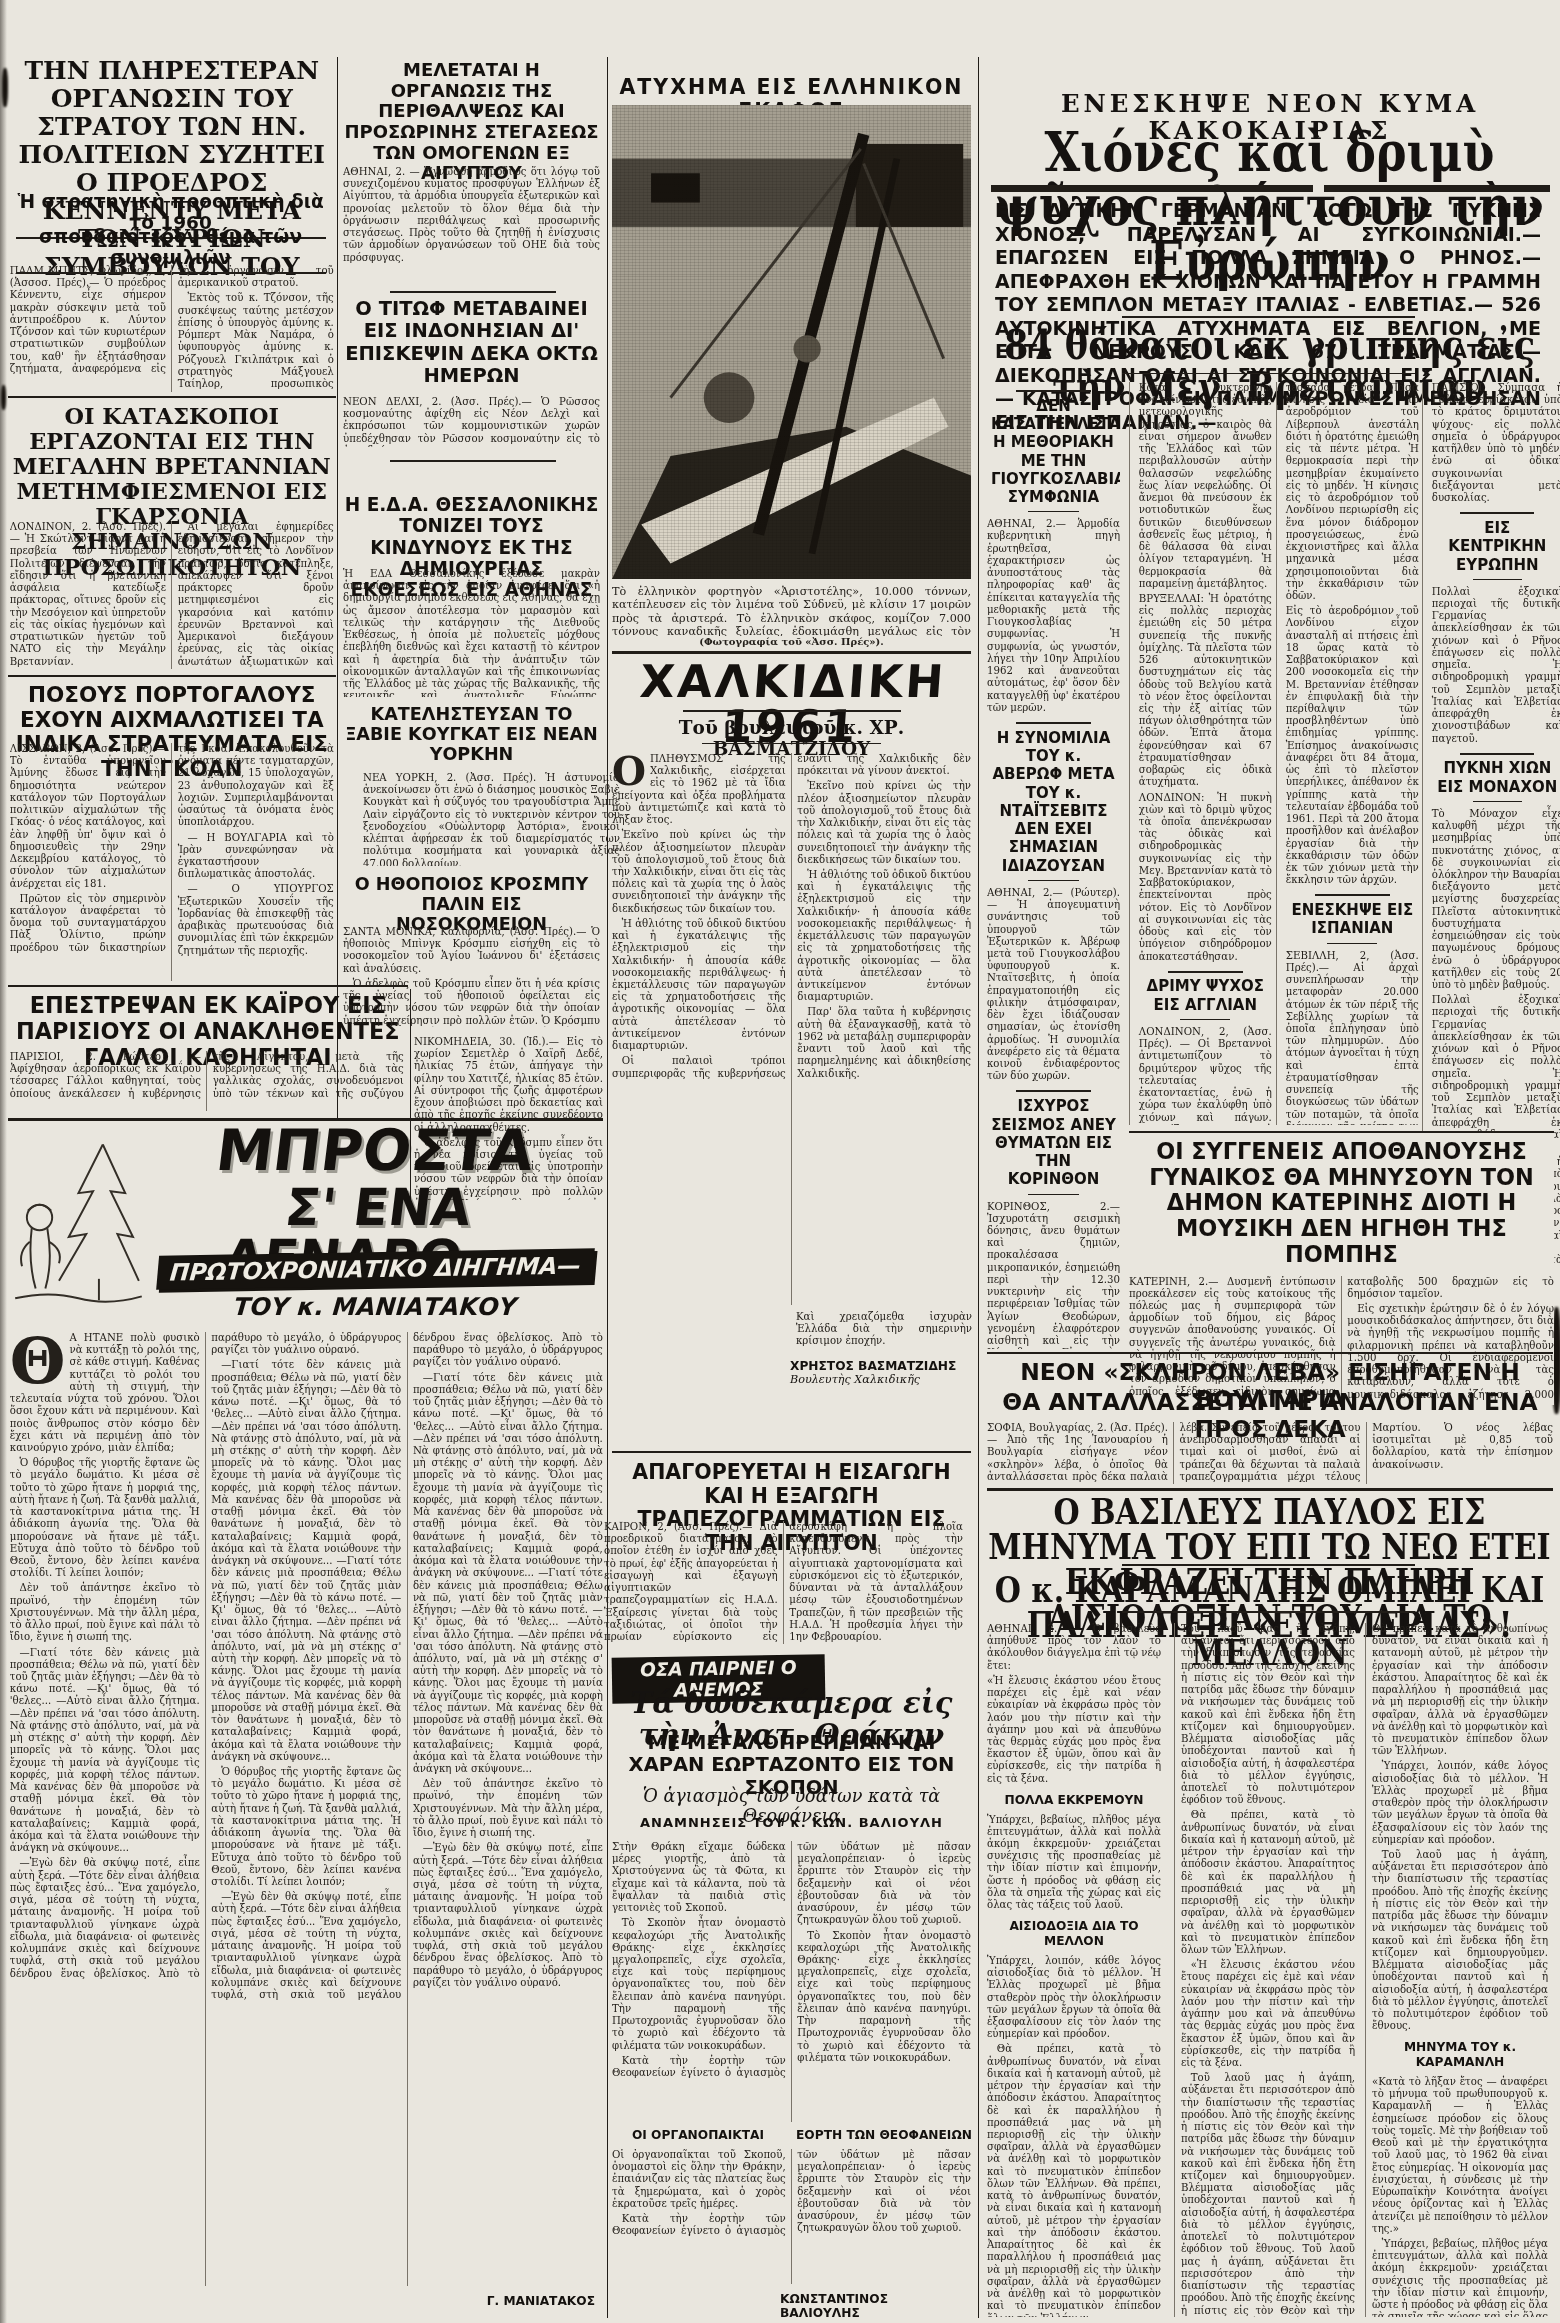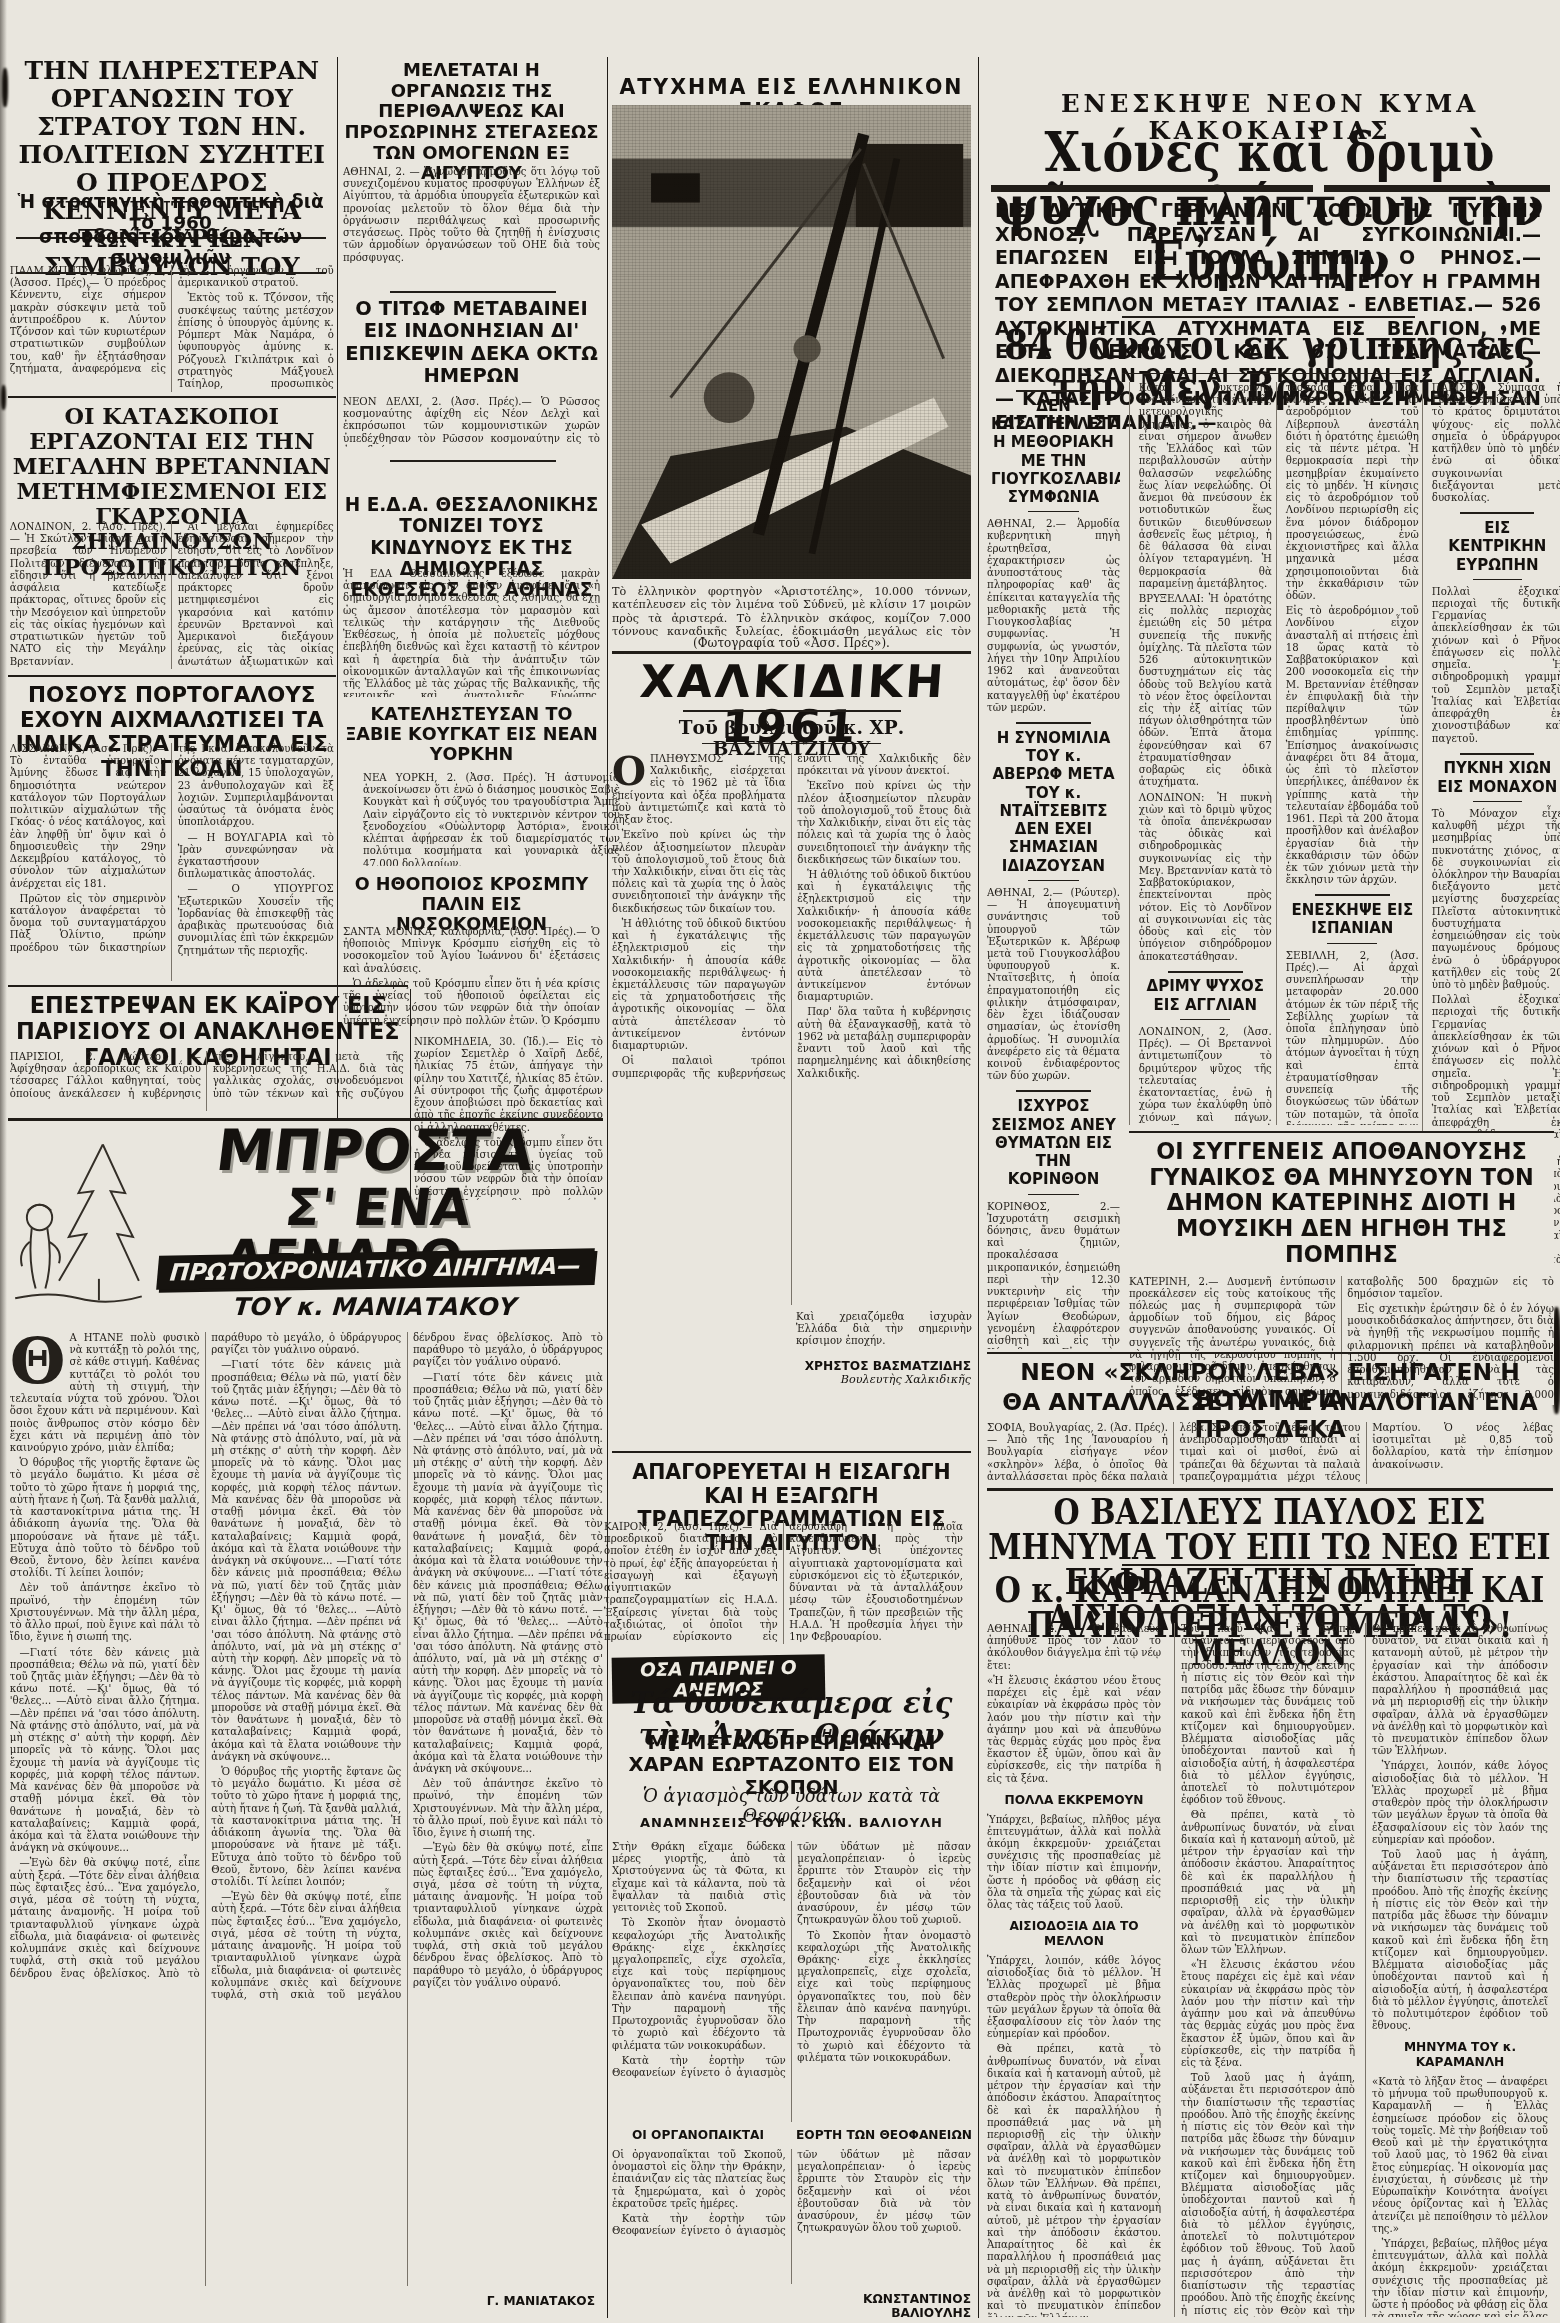--- a/index.html
+++ b/index.html
@@ -177,7 +177,7 @@
     <div class="grain"></div>
   </div>
   <div class="abs bt" style="left:612px;top:585px;width:359px;height:51px;font-size:11.2px;">Τὸ ἑλληνικὸν φορτηγὸν «Ἀριστοτέλης», 10.000 τόννων, κατέπλευσεν εἰς τὸν λιμένα τοῦ Σύδνεϋ, μὲ κλίσιν 17 μοιρῶν πρὸς τὰ ἀριστερά. Τὸ ἑλληνικὸν σκάφος, κομίζον 7.000 τόννους καναδικῆς ξυλείας, ἐδοκιμάσθη μεγάλως εἰς τὸν ὠκεανόν, ὑπὸ τρικυμίας. Εἰς τὴν φωτογραφίαν, τὸ ἑλληνικὸν πλοῖον εἰς τὸν λιμένα τοῦ Σύδνεϋ.</div>
-  <div class="abs bt" style="left:612px;top:636px;width:359px;text-align:center;font-size:12px;">(Φωτογραφία τοῦ «Ἀσσ. Πρές»).</div>
+  <div class="abs bt" style="left:612px;top:636px;width:359px;text-align:center;font-size:10px;font-weight:bold;">(Φωτογραφία τοῦ «Ἀσσ. Πρές»).</div>
 
   <div class="abs rl" style="left:612px;top:651px;width:359px;height:2.9px;"></div>
   <div class="abs h-sans" style="left:612px;top:659px;width:359px;font-size:45px;letter-spacing:2.9px;line-height:1;transform:skewX(-4deg);">ΧΑΛΚΙΔΙΚΗ 1961</div>

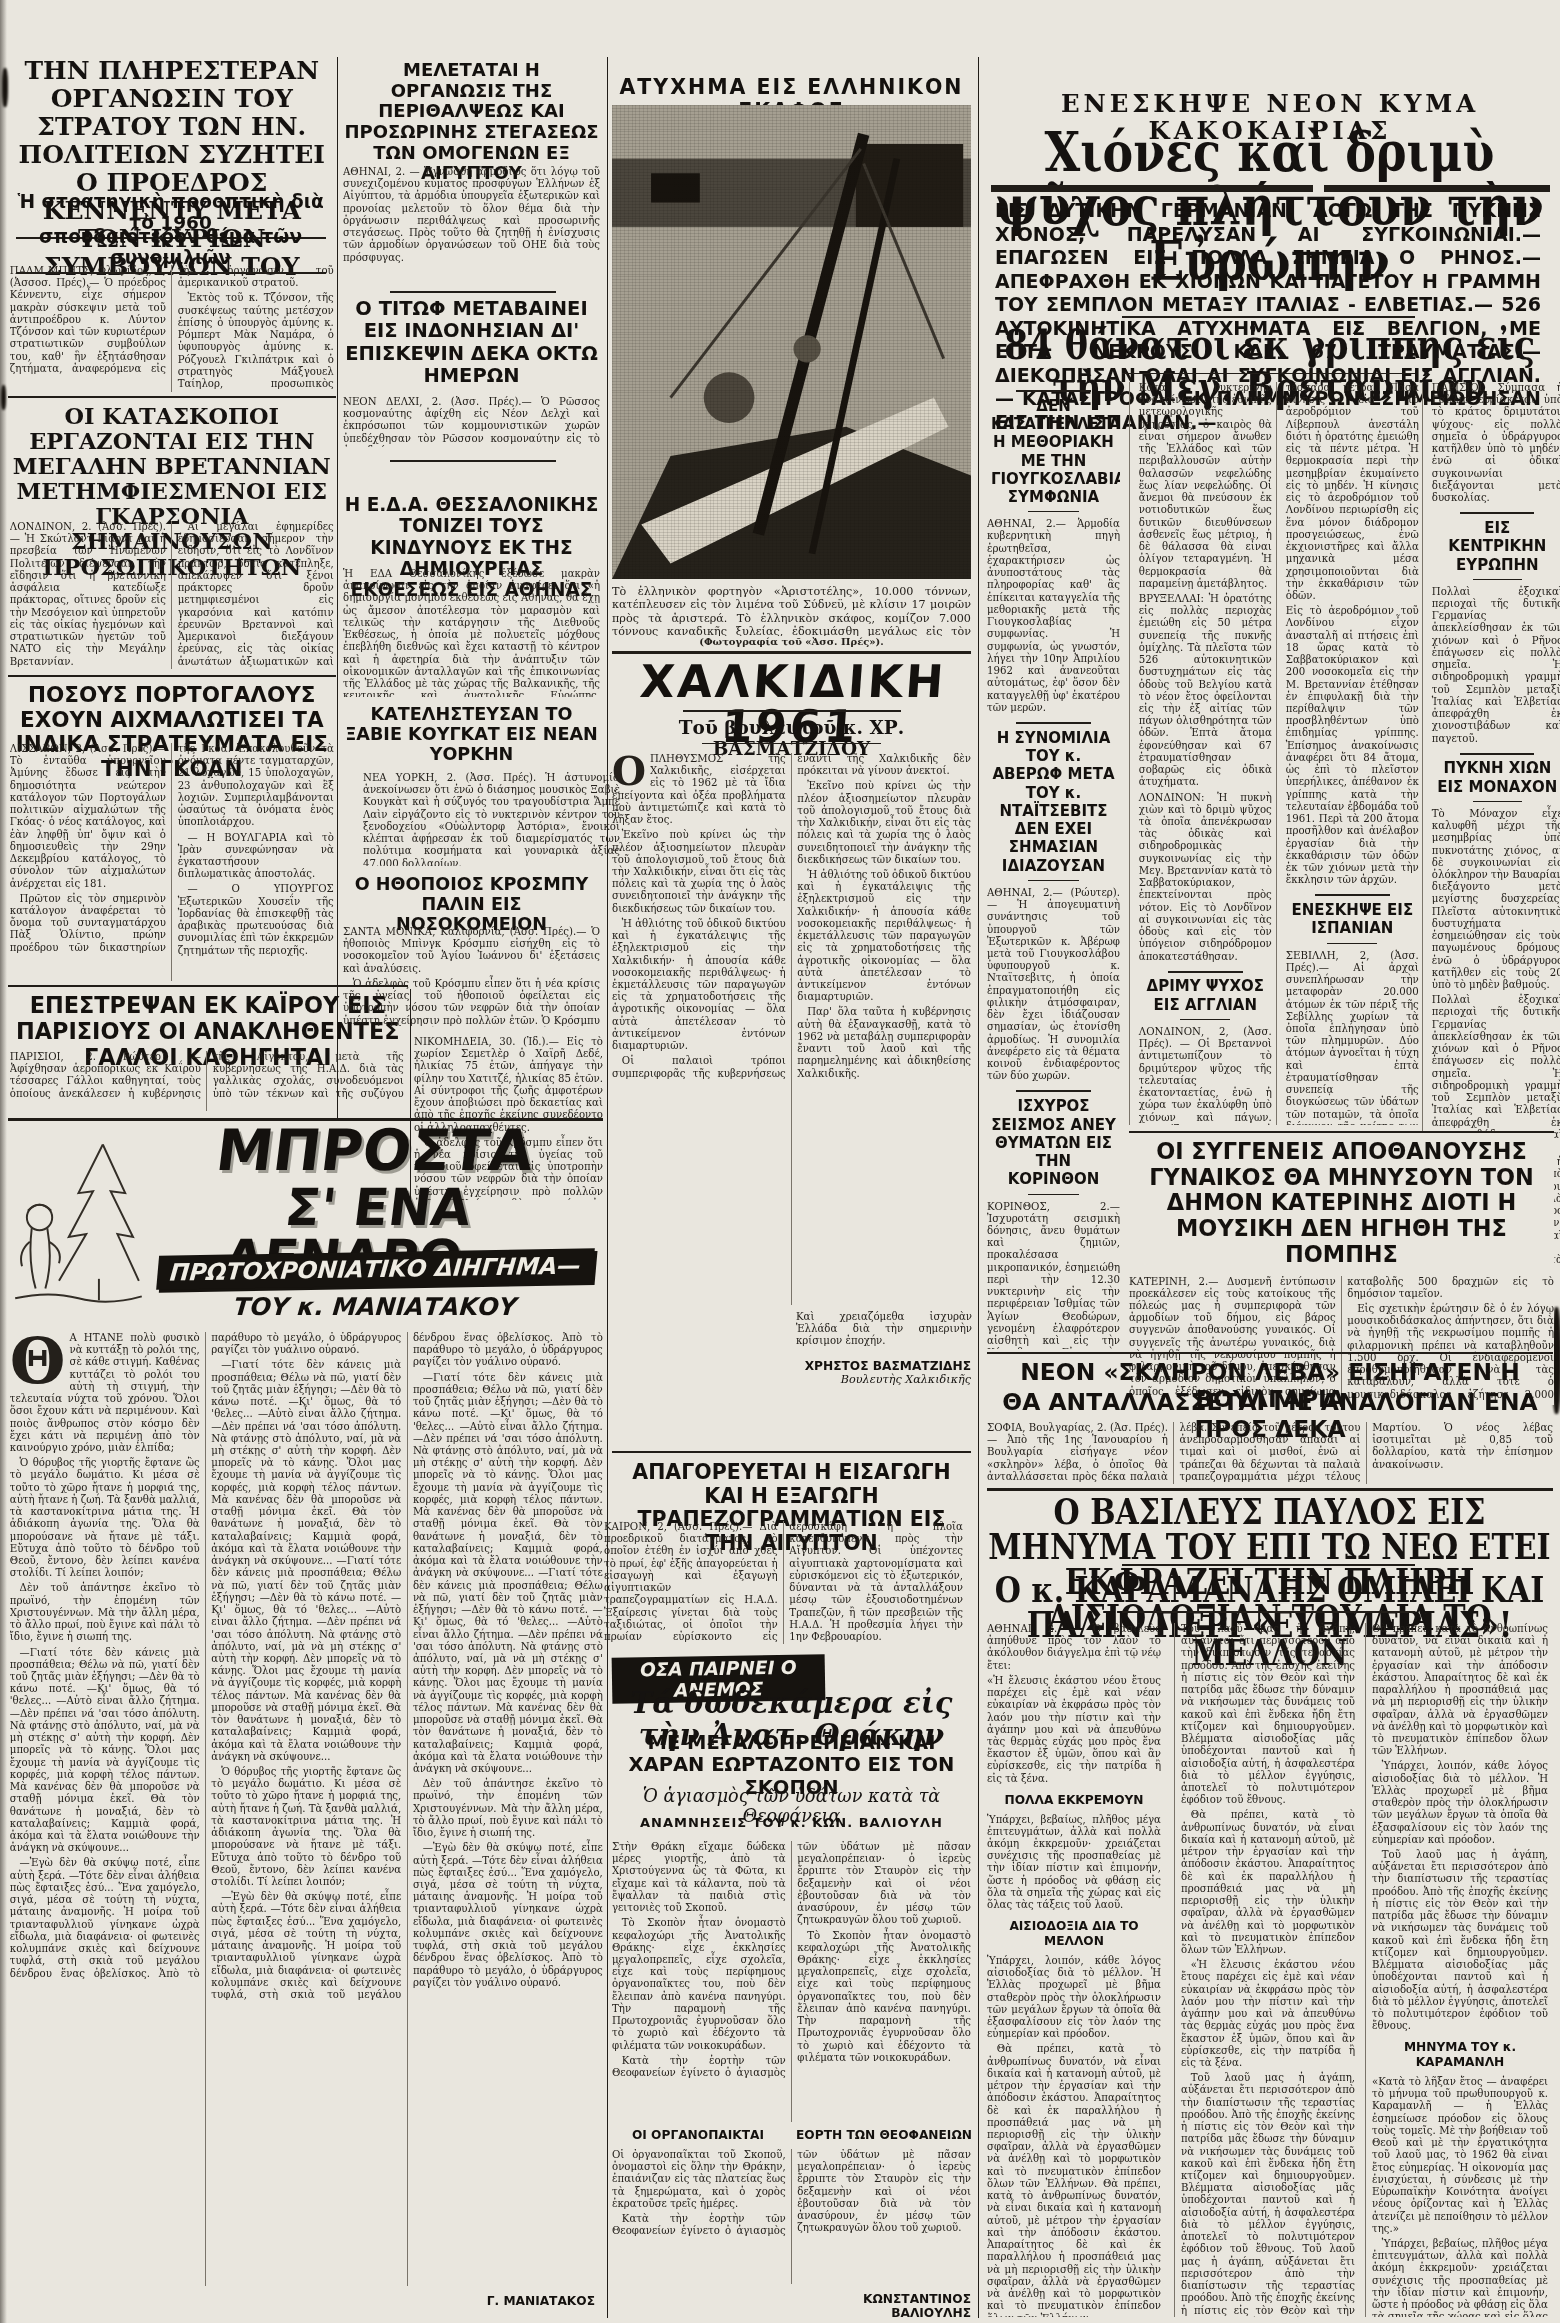--- a/index.html
+++ b/index.html
@@ -27,7 +27,7 @@
   .colhead.sm{font-size:12.2px;text-align:center;}
   .colhead .tr{display:block;border-top:2px solid #211d18;width:60%;margin:0 auto 4.9px auto;}
   .colhead .br{display:block;border-top:1px solid #211d18;width:40%;margin:4.9px auto 0 auto;}
-  .sig{font-family:"DejaVu Sans",sans-serif;font-weight:bold;font-size:12.2px;text-align:right;color:#14110e;}
+  .sig{font-family:"DejaVu Sans",sans-serif;font-weight:bold;font-size:12.2px;text-align:left;color:#14110e;}
   .sig .it{display:block;font-family:"DejaVu Serif",serif;font-weight:normal;font-style:italic;font-size:11.2px;}
   
   .rcol{position:absolute;width:133px;overflow:hidden;}

